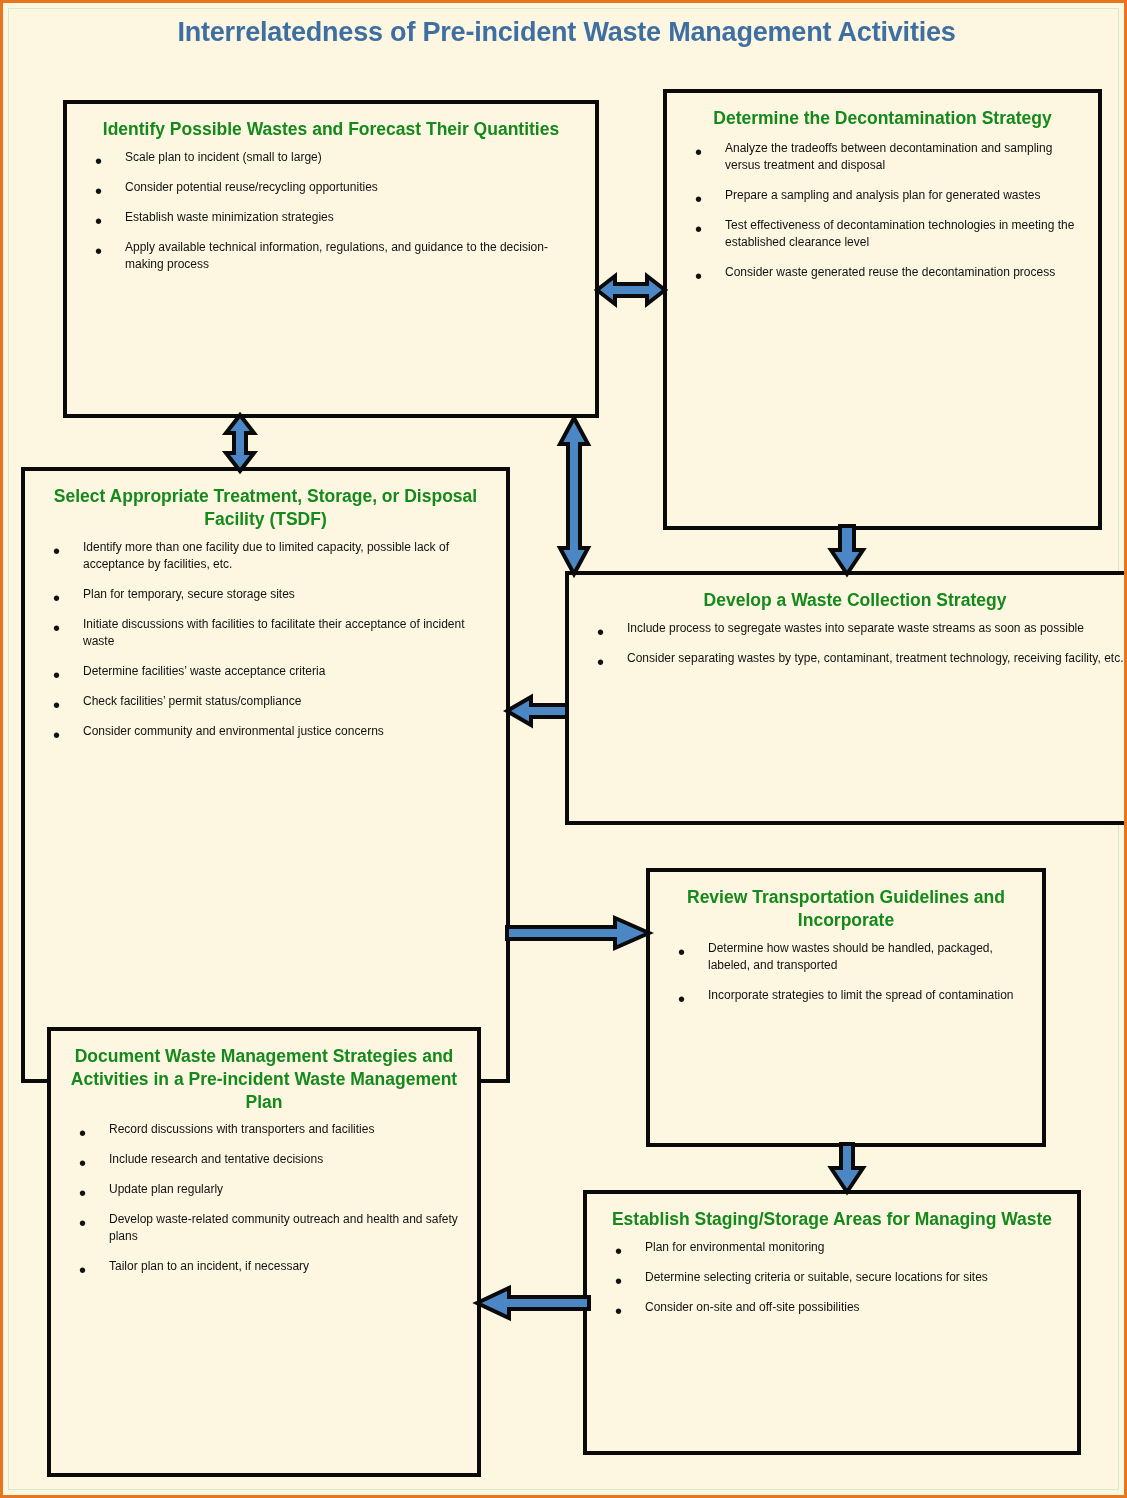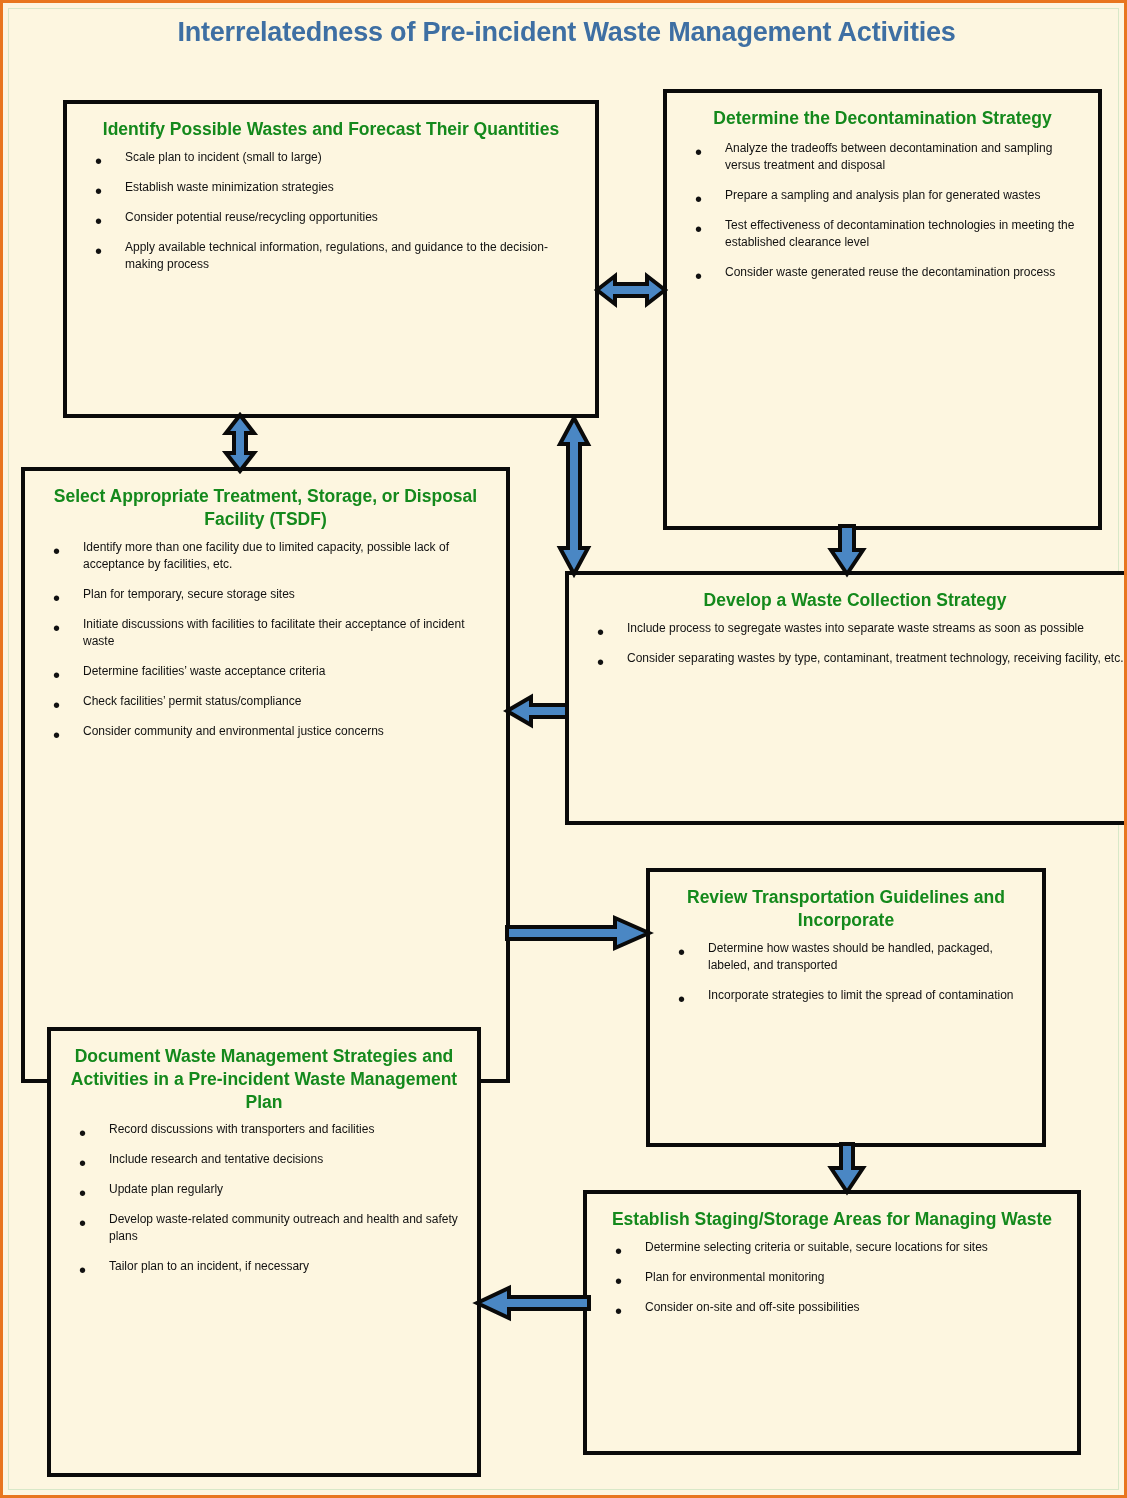--- a/index.html
+++ b/index.html
@@ -97,8 +97,8 @@
     <div class="box-title">Identify Possible Wastes and Forecast Their Quantities</div>
     <ul class="bullets">
       <li>Scale plan to incident (small to large)</li>
+      <li>Consider potential reuse/recycling opportunities</li>
       <li>Establish waste minimization strategies</li>
-      <li>Consider potential reuse/recycling opportunities</li>
       <li>Apply available technical information, regulations, and guidance to the decision-making process</li>
     </ul>
   </div>

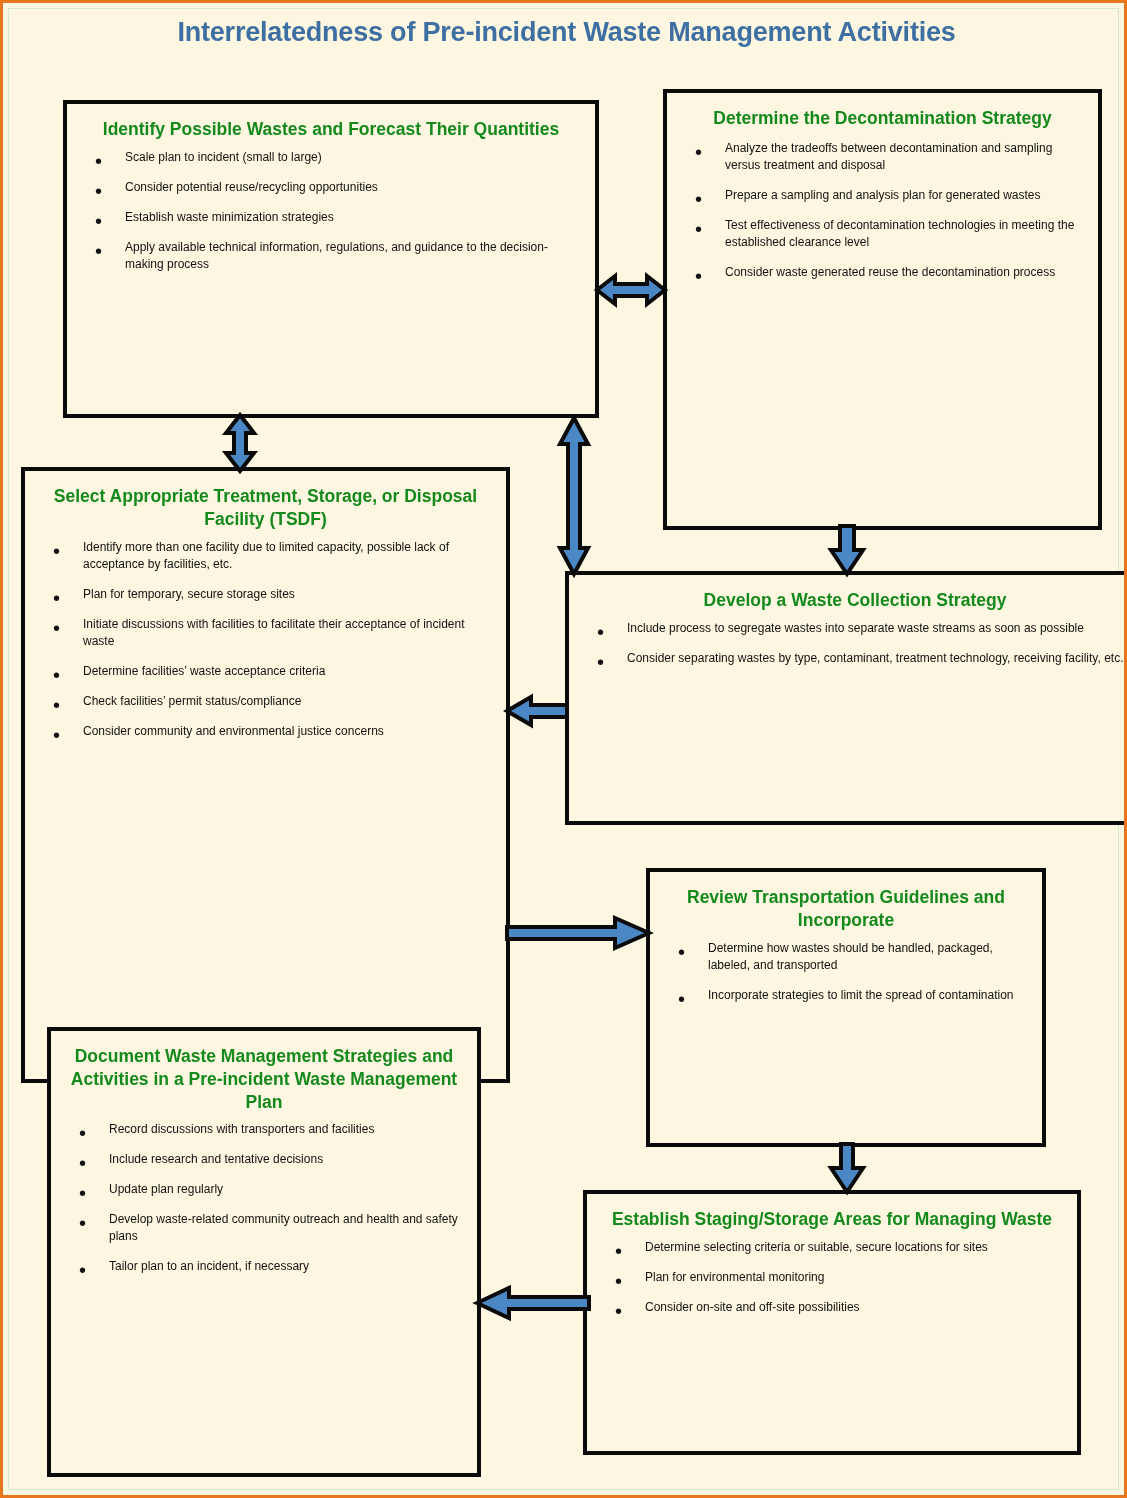--- a/index.html
+++ b/index.html
@@ -155,8 +155,8 @@
   <div class="box" style="left:580px; top:1187px; width:498px; height:265px;">
     <div class="box-title">Establish Staging/Storage Areas for Managing Waste</div>
     <ul class="bullets indent-sm">
+      <li>Plan for environmental monitoring</li>
       <li>Determine selecting criteria or suitable, secure locations for sites</li>
-      <li>Plan for environmental monitoring</li>
       <li>Consider on-site and off-site possibilities</li>
     </ul>
   </div>

